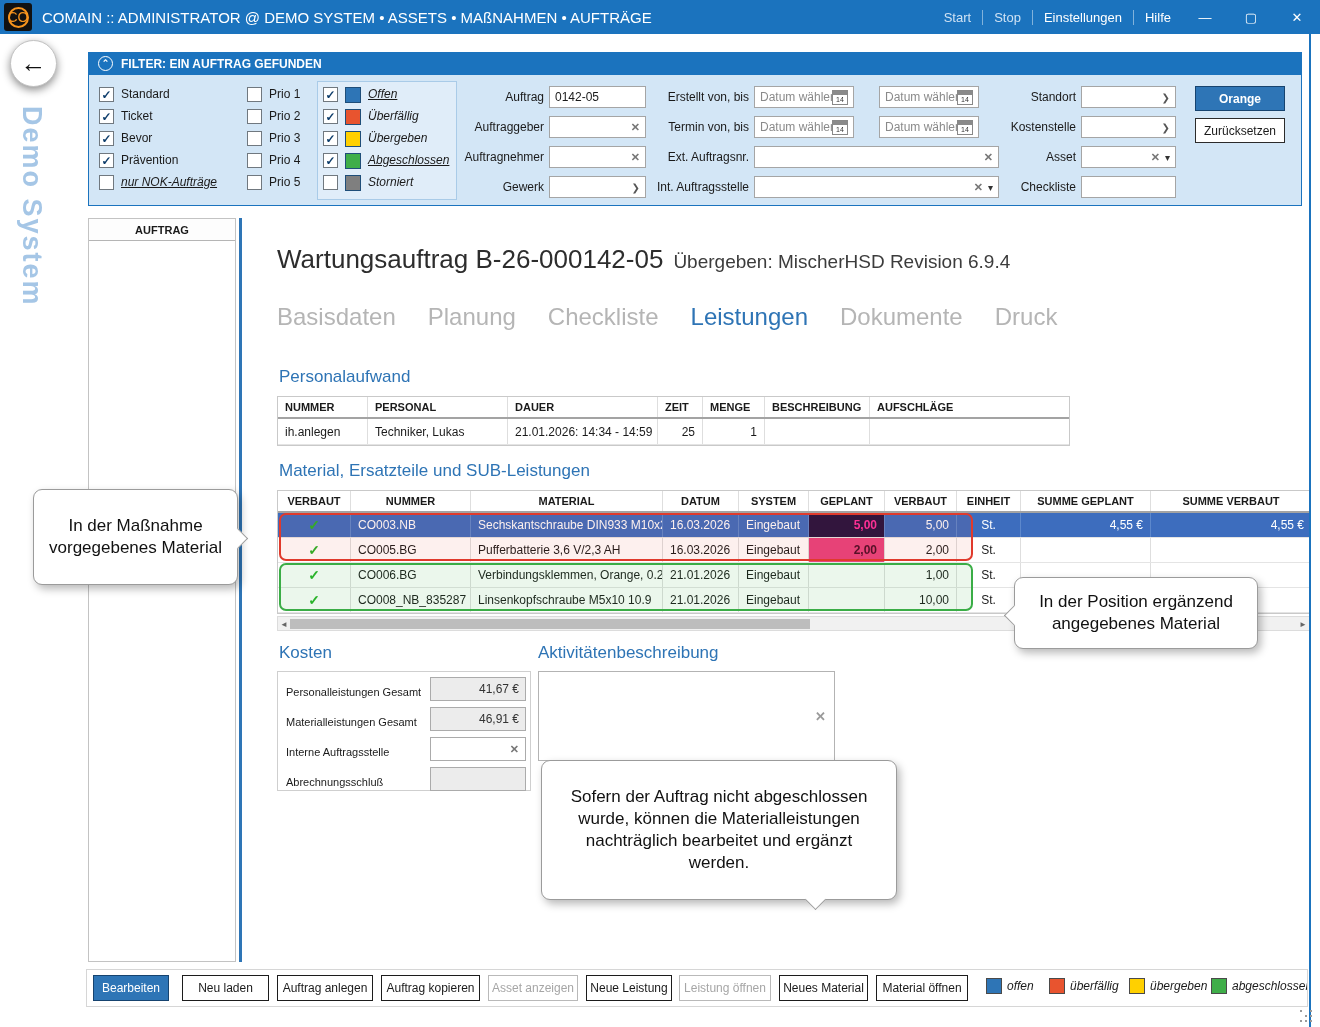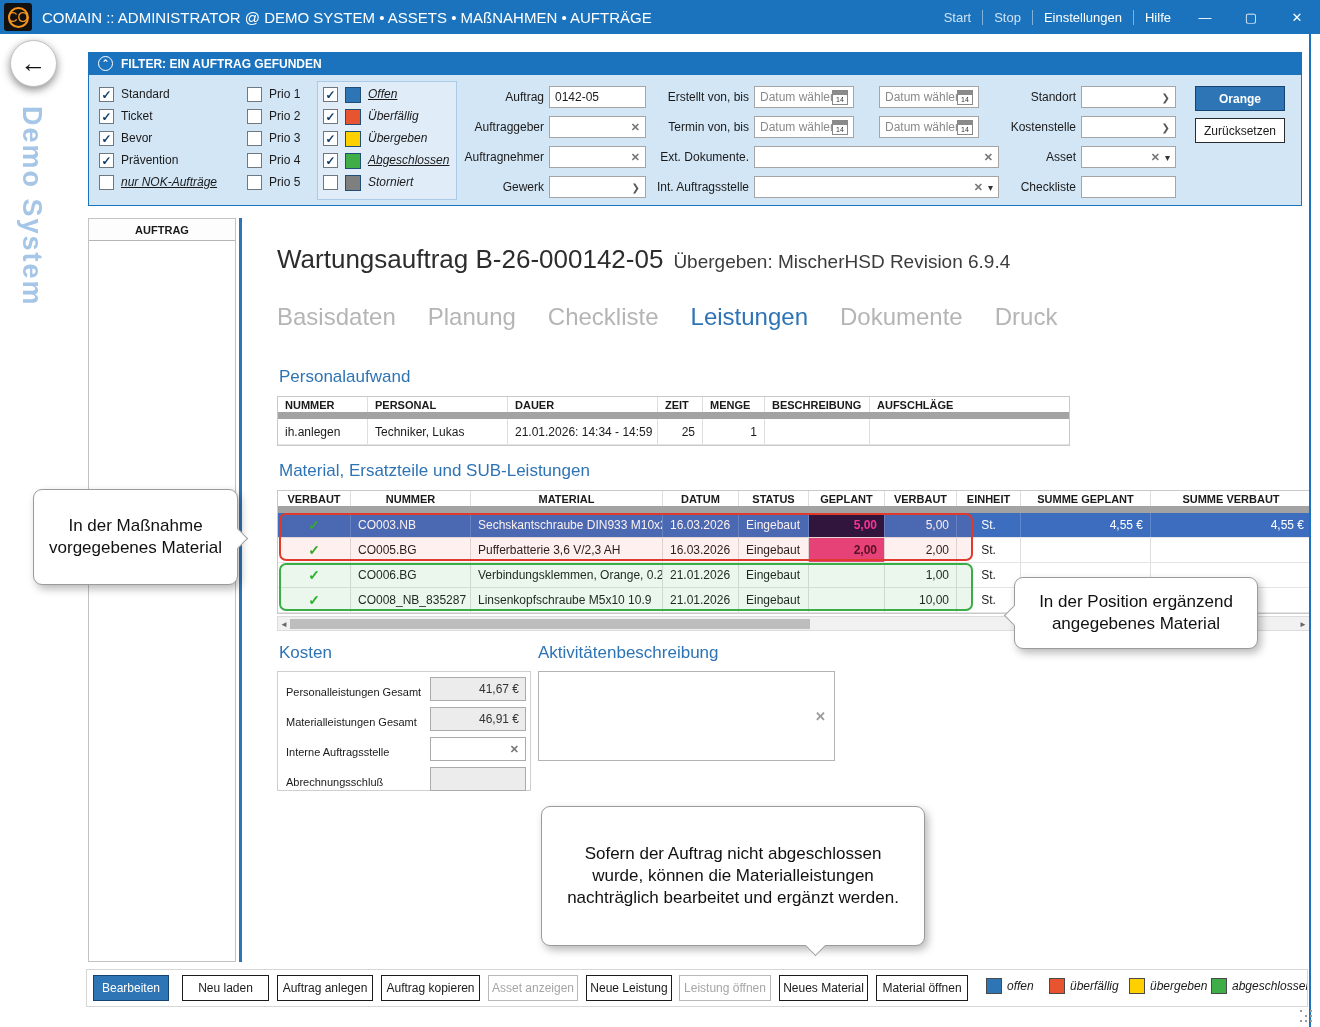--- a/index.html
+++ b/index.html
@@ -246,7 +246,7 @@
         <span class="date-ph">Datum wähler</span>
         <span class="cal-icon">14</span>
       </div>
-    <div class="flabel" style="left:560px;top:71px;width:100px">Ext. Dokumente.</div>
+    <div class="flabel" style="left:560px;top:71px;width:100px">Ext. Auftragsnr.</div>
     <div class="finput" style="left:665px;top:71px;width:245px">
         <span class="val"></span>
         <span class="clear-x">✕</span>

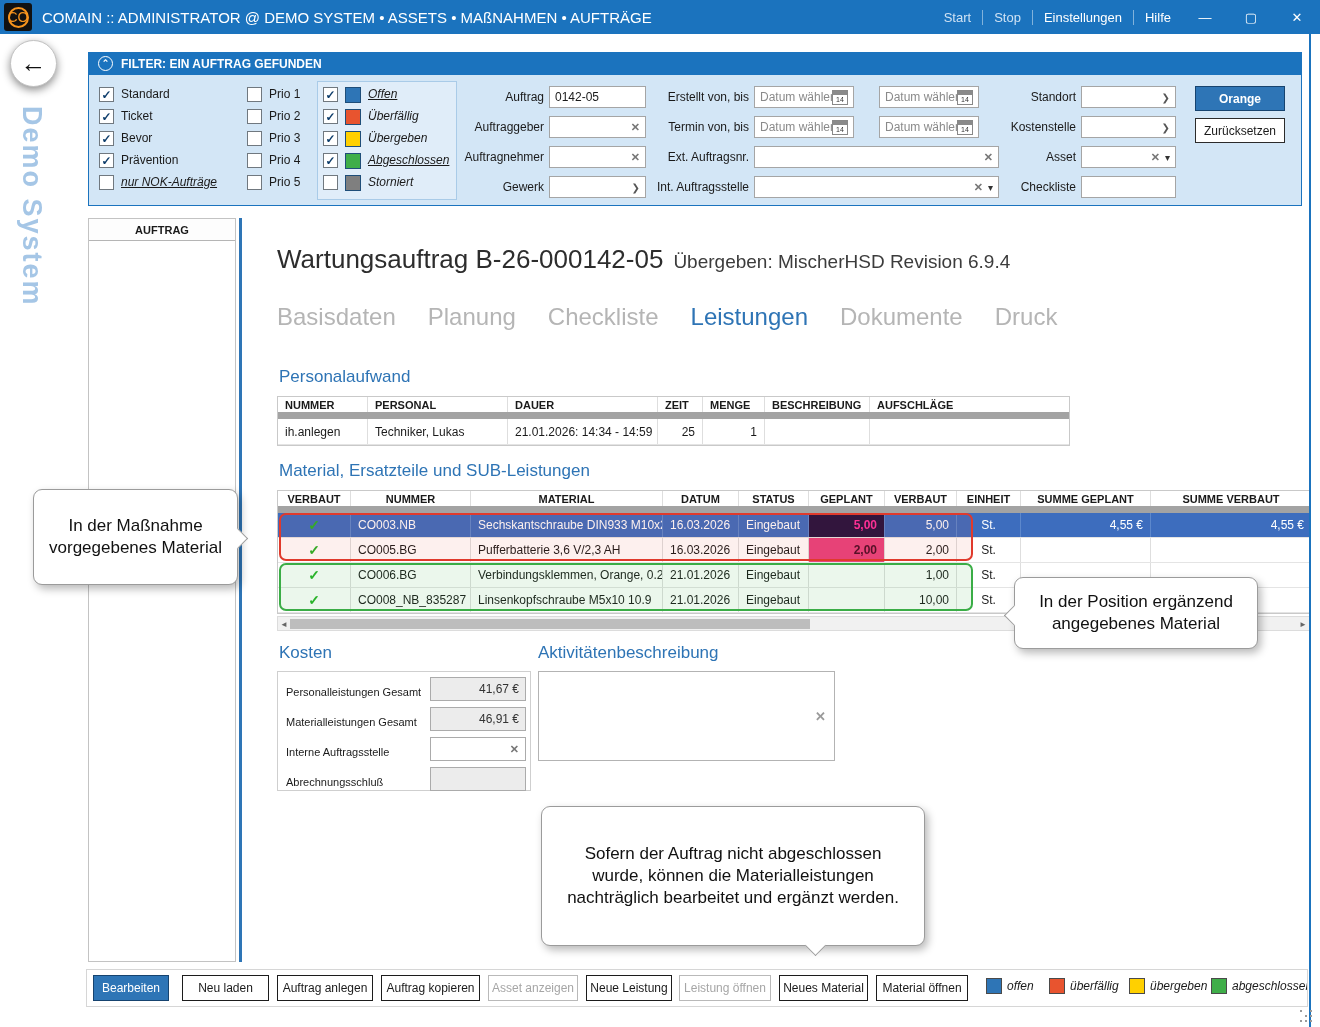--- a/index.html
+++ b/index.html
@@ -57,7 +57,7 @@
 .pgrid{display:grid;grid-template-columns:90px 140px 150px 45px 62px 105px 1fr}
 .mtable{position:absolute;left:277px;top:490px;width:1033px;border:1px solid #c9c9c9;border-right:none;background:#fff;font-size:12px;overflow:hidden}
 .mgrid{display:grid;grid-template-columns:73px 120px 192px 76px 70px 76px 72px 64px 130px 160px}
-.hd{height:22px;border-bottom:7px solid #a3a3a3;font-weight:bold;font-size:11px;background:#fff}
+.hd{height:22px;border-bottom:2px solid #a3a3a3;font-weight:bold;font-size:11px;background:#fff}
 .rw{height:25px;border-bottom:1px solid #e4e4e4}
 .prow{height:26px}
 .cell{display:flex;align-items:center;padding:0 7px;border-right:1px solid #dedede;white-space:nowrap;overflow:hidden}

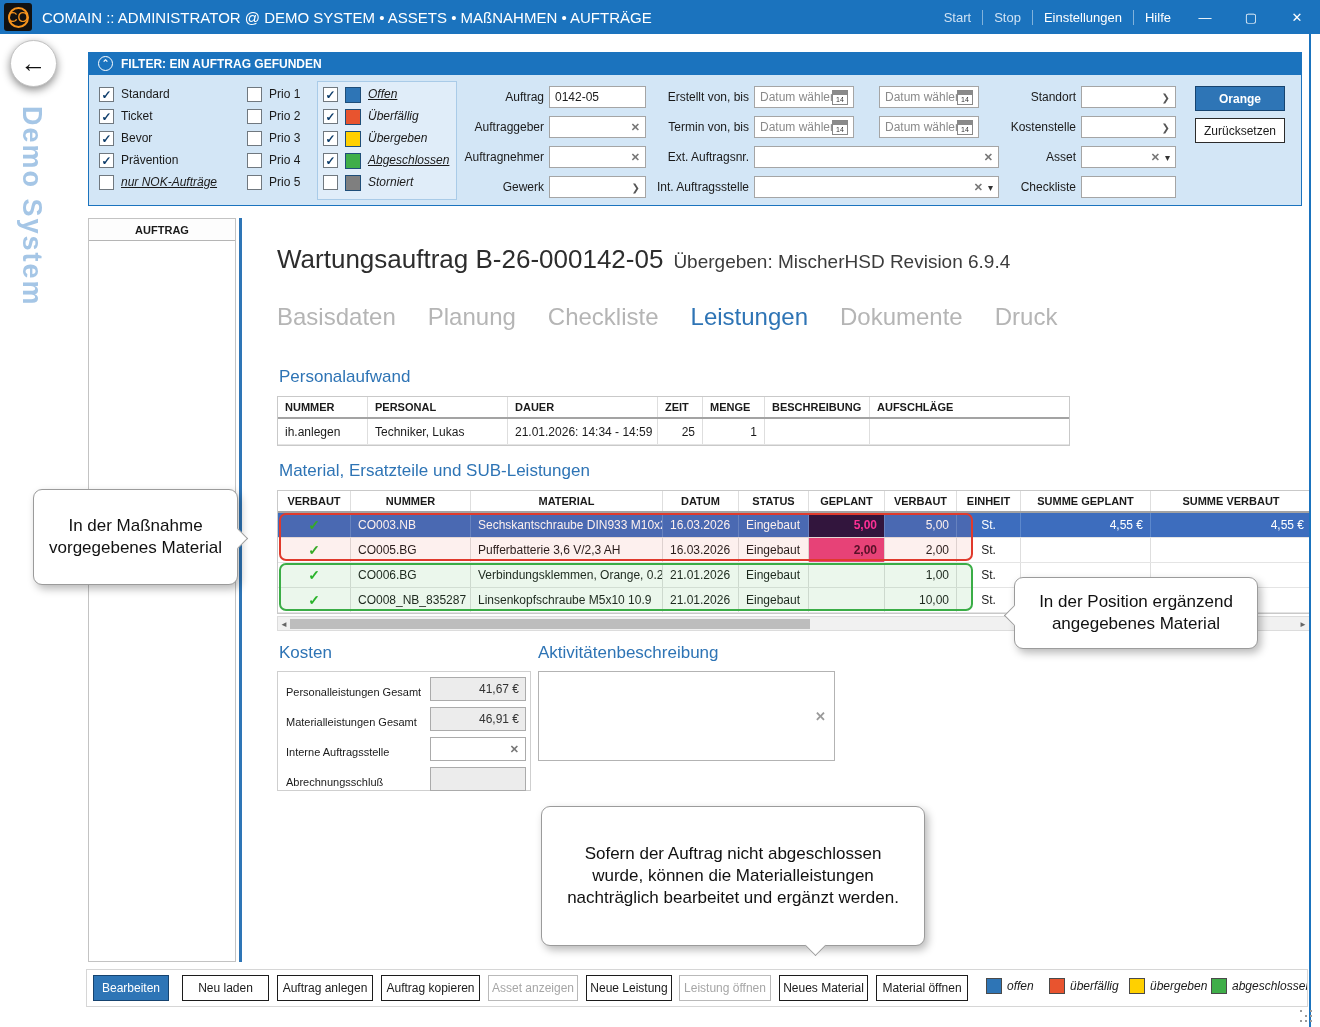--- a/index.html
+++ b/index.html
@@ -331,7 +331,7 @@
       <div class="cell c">NUMMER</div>
       <div class="cell c">MATERIAL</div>
       <div class="cell c">DATUM</div>
-      <div class="cell c">STATUS</div>
+      <div class="cell c">SYSTEM</div>
       <div class="cell c">GEPLANT</div>
       <div class="cell c">VERBAUT</div>
       <div class="cell c">EINHEIT</div>

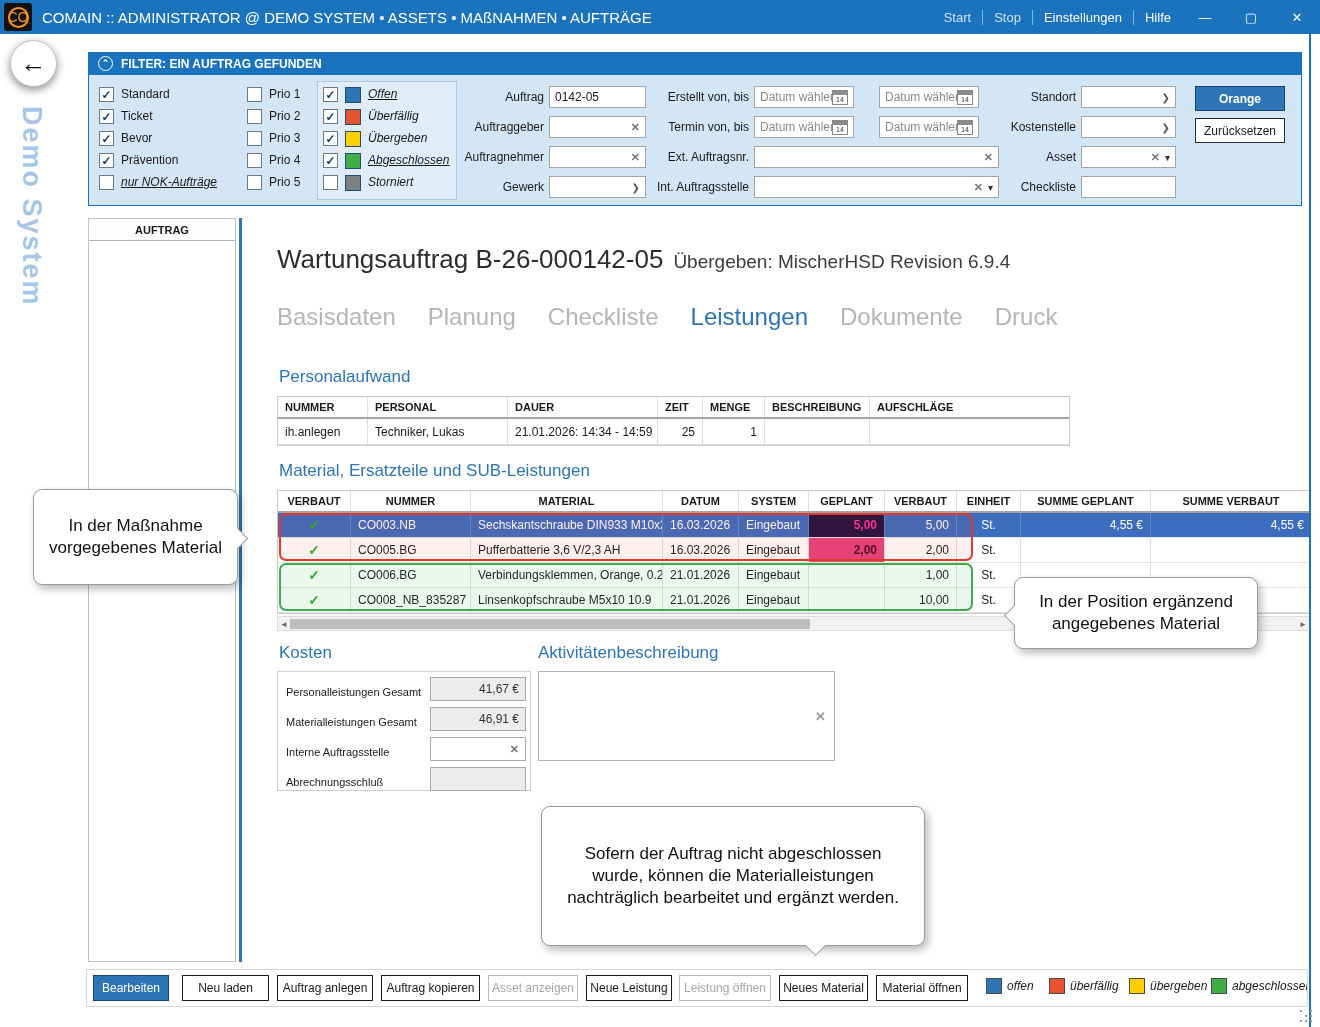--- a/index.html
+++ b/index.html
@@ -411,7 +411,7 @@
     <span>In der Position ergänzend angegebenes Material</span>
     <span class="ptr left" style="top:30px"></span>
   </div>
-  <div class="callout" style="left:541px;top:806px;width:384px;height:140px;padding:14px 16px">
+  <div class="callout" style="left:541px;top:760px;width:356px;height:140px;padding:14px 16px">
     <span>Sofern der Auftrag nicht abgeschlossen wurde, können die Materialleistungen nachträglich bearbeitet und ergänzt werden.</span>
     <span class="ptr down" style="left:266px"></span>
   </div>

